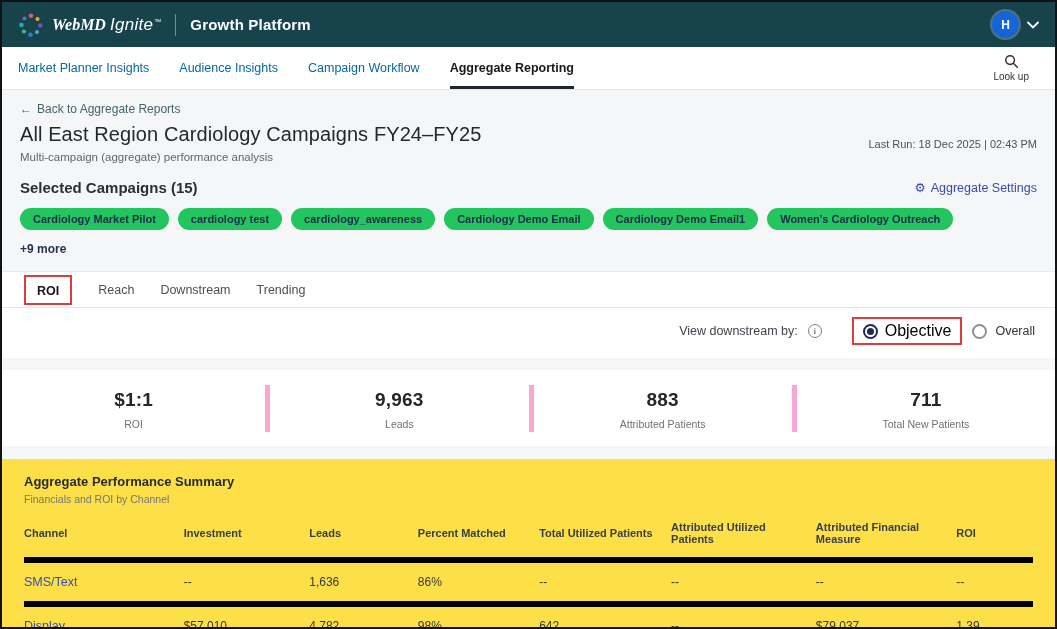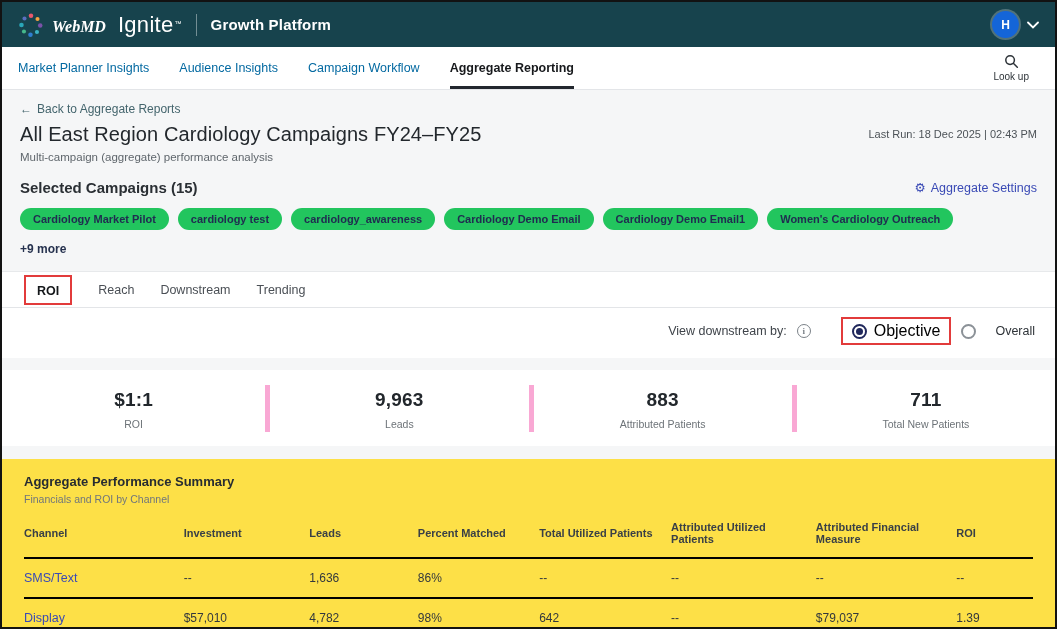--- a/index.html
+++ b/index.html
@@ -11,7 +11,7 @@
   .logo-wrap { display:flex; align-items:center; gap:8px; }
   .brand { display:flex; align-items:baseline; color:#fff; }
   .brand .webmd { font-family:"Liberation Serif", serif; font-style:italic; font-weight:700; font-size:16px; }
-  .brand .ignite { font-size:22px; font-weight:400; margin-left:12px; letter-spacing:.3px; }
+  .brand .ignite { font-size:17px; font-weight:400; margin-left:4px; letter-spacing:.3px;font-style:italic; }
   .brand .tm { font-size:7px; vertical-align:super; margin-left:1px; position:relative; top:-6px; }
   .top-divider { width:1px; height:22px; background:rgba(255,255,255,.4); margin:0 14px; }
   .product { color:#fff; font-size:15px; font-weight:700; letter-spacing:.2px; }

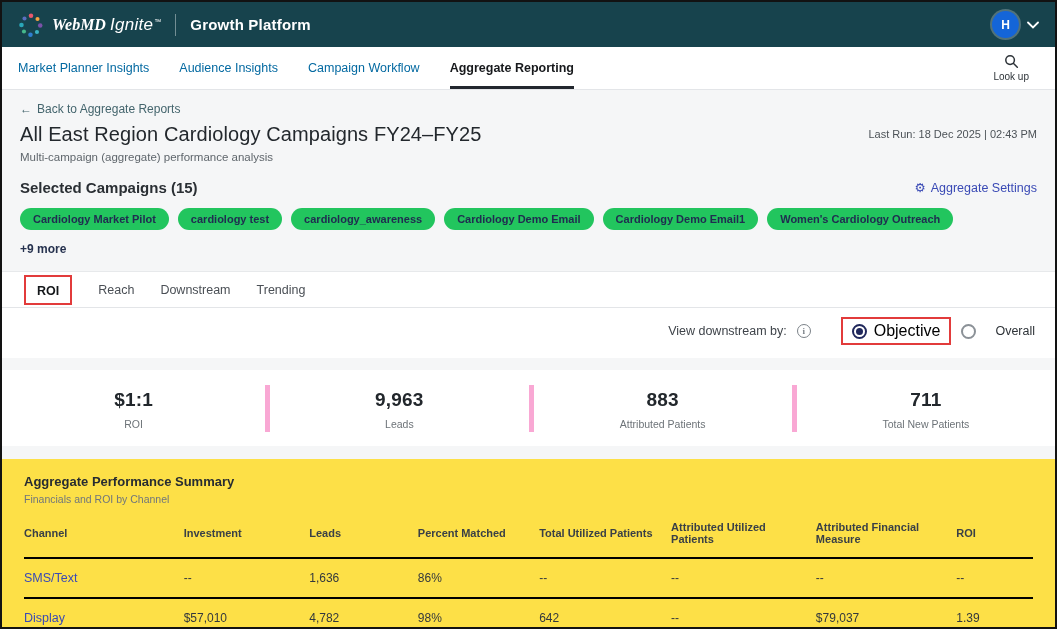--- a/index.html
+++ b/index.html
@@ -34,7 +34,7 @@
   .backlink { font-size:12px; color:#44656d; cursor:pointer; display:flex; align-items:center; gap:5px; }
   .page-title { margin-top:7px; font-size:20px; font-weight:500; color:#23282d; letter-spacing:.1px; }
   .page-sub { margin-top:5px; font-size:11.5px; color:#5f666c; }
-  .lastrun { margin-left:auto; margin-top:26px; font-size:11px; color:#4c5轮157; color:#4c5257; white-space:nowrap; }
+  .lastrun { margin-left:auto; margin-top:36px; font-size:11px; color:#4c5轮157; color:#4c5257; white-space:nowrap; }
 
   
   .campaigns { padding:0 18px; margin-top:16px; }

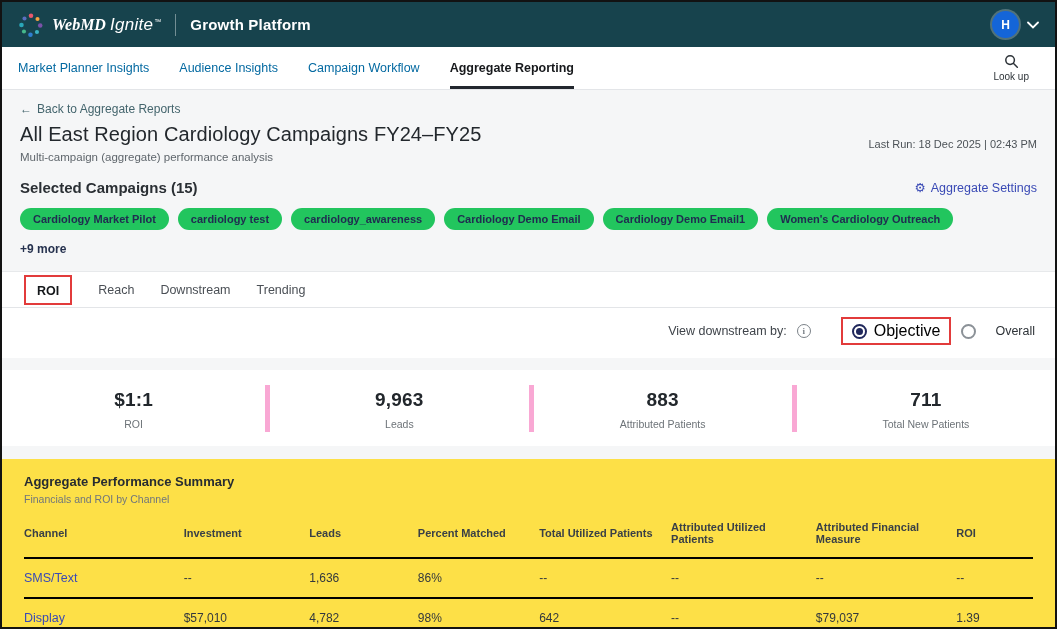--- a/index.html
+++ b/index.html
@@ -55,7 +55,7 @@
   .viewby-label { font-size:12.5px; color:#3f444a; }
   .info-icon { width:14px; height:14px; border:1px solid #7b8288; border-radius:50%; color:#7b8288; font-size:9px; font-weight:700;
                display:flex; align-items:center; justify-content:center; font-family:"Liberation Serif",serif; cursor:pointer; }
-  .radio-opt { display:flex; align-items:center; gap:19px; cursor:pointer; font-size:12.5px; color:#2e3338; }
+  .radio-opt { display:flex; align-items:center; gap:8px; cursor:pointer; font-size:12.5px; color:#2e3338; }
   .annot-obj { border:2px solid #e23b3b; padding:3px 9px; display:flex; align-items:center; gap:7px;margin-left:20px; }
   .radio { width:15px; height:15px; border-radius:50%; border:2px solid #8b9197; background:#fff; position:relative; flex-shrink:0; }
   .radio.selected { border-color:#20285c; }

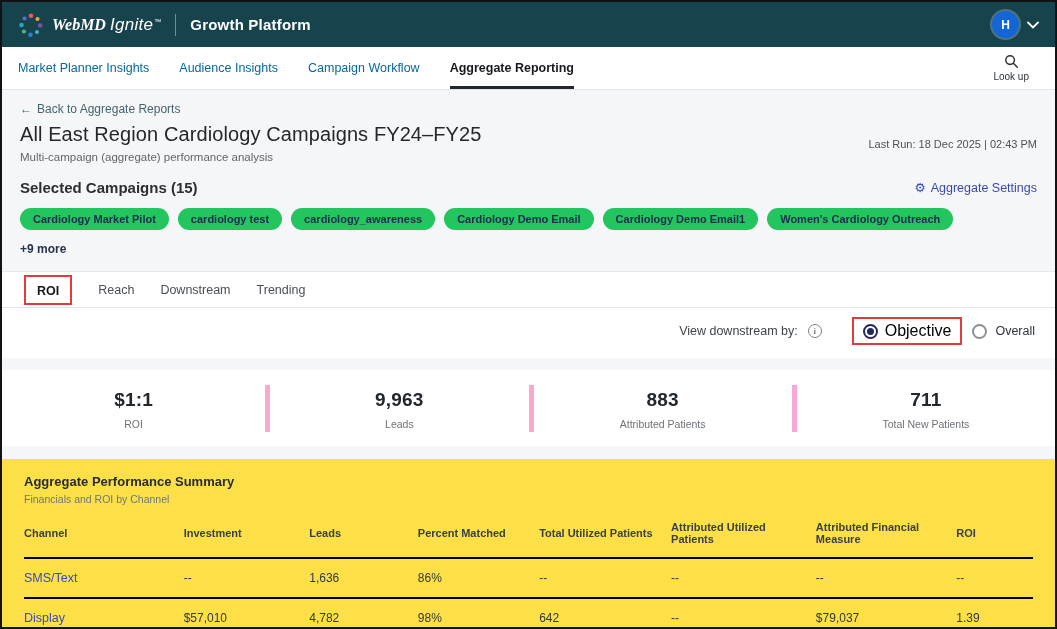--- a/index.html
+++ b/index.html
@@ -75,7 +75,7 @@
   .tgrid { display:grid; grid-template-columns:1.5fr 1.18fr 1.02fr 1.14fr 1.24fr 1.36fr 1.32fr 0.72fr; align-items:center; }
   .thead { margin-top:16px; padding-bottom:12px; }
   .th { font-size:11px; font-weight:700; color:#3a4046; padding-right:10px; }
-  .trow { border-top:2px solid #000000; padding:12px 0; }
+  .trow { border-top:6px solid #000000; padding:12px 0; }
   .td { font-size:12px; color:#33383d; padding-right:10px; }
   .td.channel { color:#3a4ab5; font-size:12.5px; font-weight:500; cursor:pointer; }
 </style>

